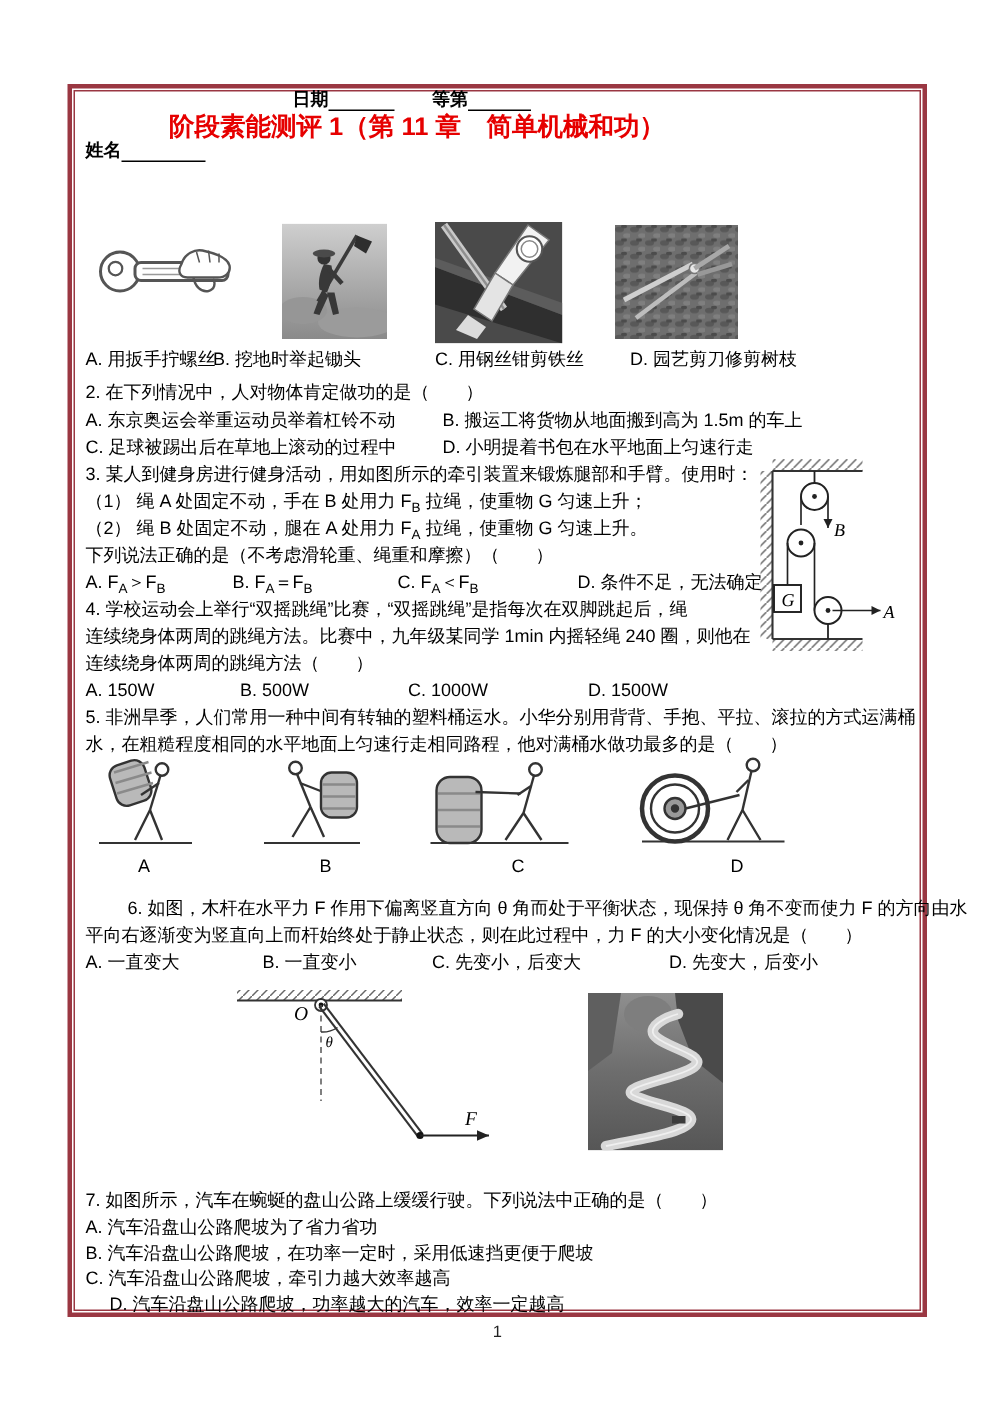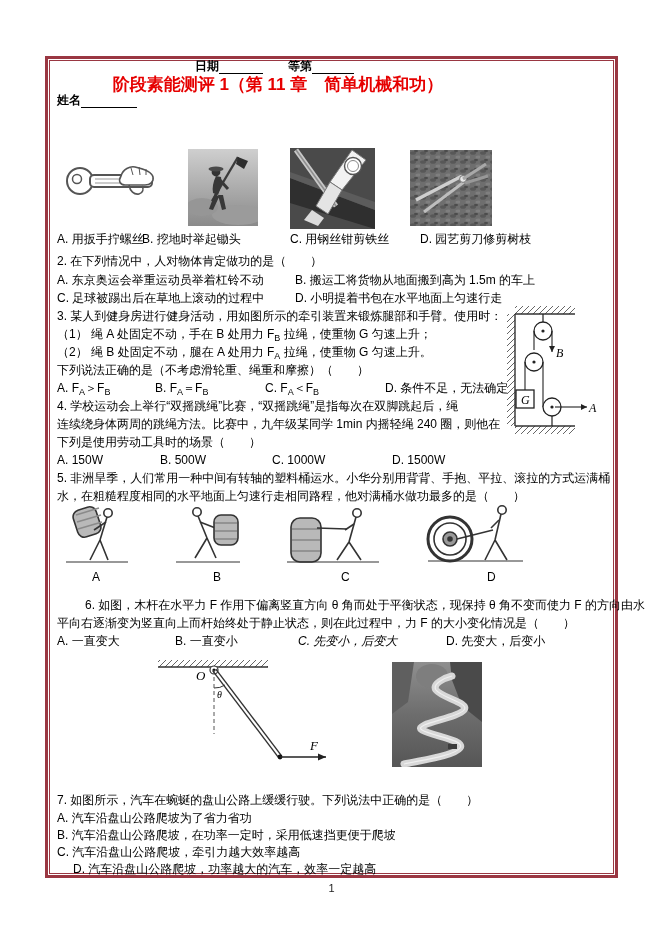--- a/index.html
+++ b/index.html
@@ -191,7 +191,7 @@
 
   <div class="t" style="left:57px;top:399px;">4. 学校运动会上举行“双摇跳绳”比赛，“双摇跳绳”是指每次在双脚跳起后，绳</div>
   <div class="t" style="left:57px;top:417px;">连续绕身体两周的跳绳方法。比赛中，九年级某同学 1min 内摇轻绳 240 圈，则他在</div>
-  <div class="t" style="left:57px;top:435px;">下列是使用劳动工具时的场景（　　）</div>
+  <div class="t" style="left:57px;top:435px;">连续绕身体两周的跳绳方法（　　）</div>
   <div class="t" style="left:57px;top:453px;">A. 150W</div>
   <div class="t" style="left:160px;top:453px;">B. 500W</div>
   <div class="t" style="left:272px;top:453px;">C. 1000W</div>

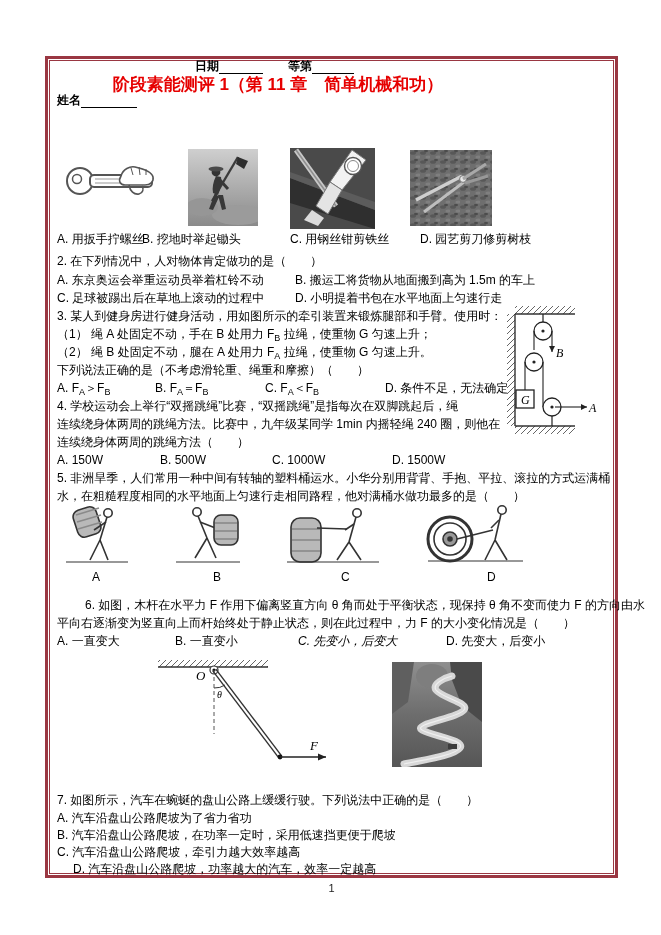--- a/index.html
+++ b/index.html
@@ -272,7 +272,7 @@
   <div class="t" style="left:57px;top:616px;">平向右逐渐变为竖直向上而杆始终处于静止状态，则在此过程中，力 F 的大小变化情况是（　　）</div>
   <div class="t" style="left:57px;top:634px;">A. 一直变大</div>
   <div class="t" style="left:175px;top:634px;">B. 一直变小</div>
-  <div class="t" style="left:298px;top:634px;font-style:italic;">C. 先变小，后变大</div>
+  <div class="t" style="left:288px;top:634px;">C. 先变小，后变大</div>
   <div class="t" style="left:446px;top:634px;">D. 先变大，后变小</div>
 
   <div class="imgbox" style="left:150px;top:658px;width:200px;height:112px;">

